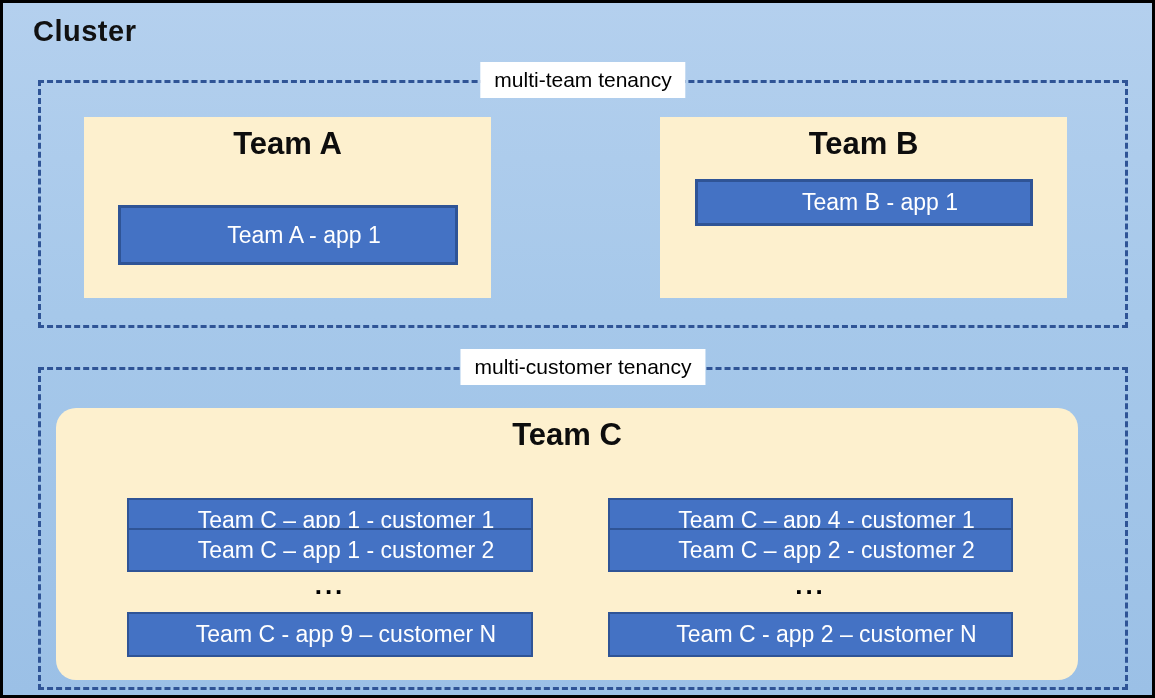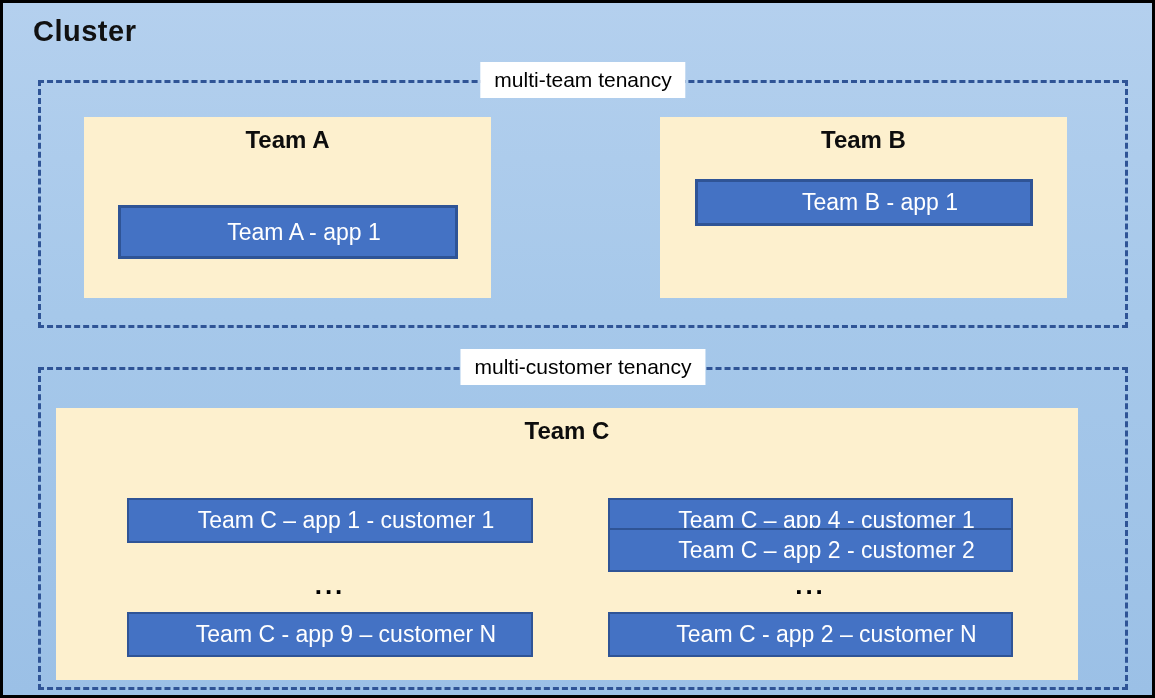--- a/index.html
+++ b/index.html
@@ -38,7 +38,7 @@
   .team-c{left:15px;top:38px;width:1022px;height:272px;}
   .team-title{
     position:absolute;left:0;top:9px;width:100%;
-    text-align:center;font-size:24px;font-weight:bold;color:#0d0d0d;
+    text-align:center;font-size:31px;font-weight:bold;color:#0d0d0d;
   }
   .app-box{
     position:absolute;

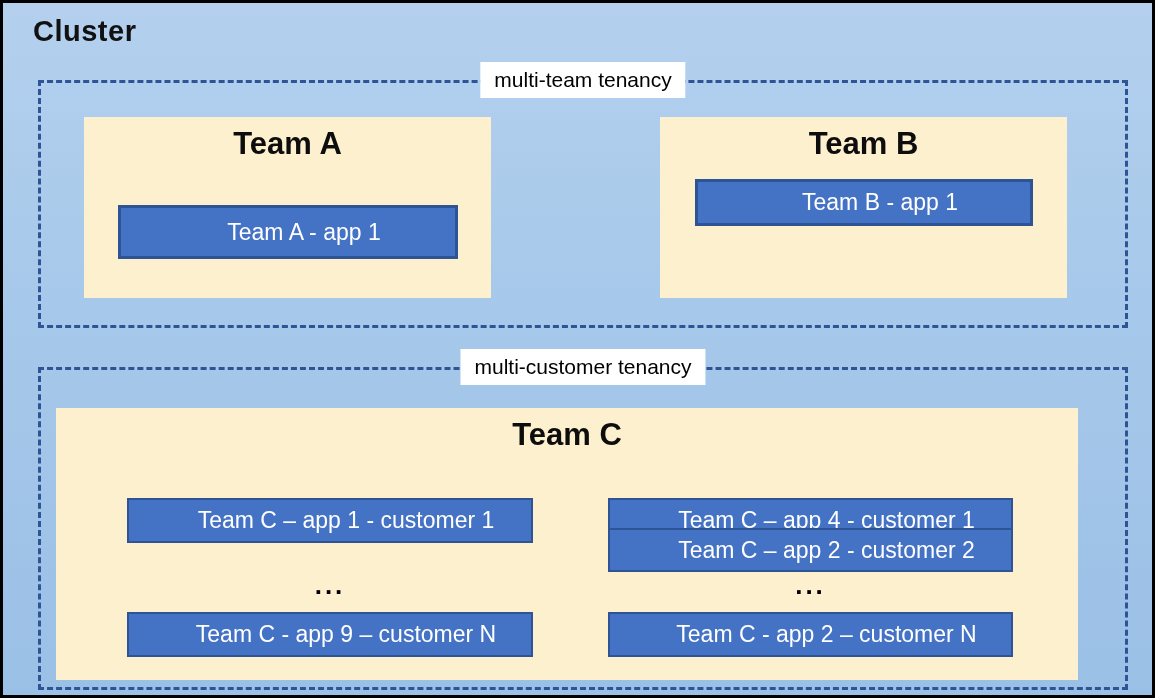--- a/index.html
+++ b/index.html
@@ -48,7 +48,7 @@
     display:flex;align-items:center;justify-content:center;
     font-size:23px;white-space:nowrap;padding-left:32px;
   }
-  .team-a .app-1{left:34px;top:88px;width:340px;height:54px;}
+  .team-a .app-1{left:34px;top:88px;width:340px;height:60px;}
   .team-b .app-1{left:35px;top:62px;width:338px;height:47px;}
   .team-b .app-2{left:35px;top:119px;width:338px;height:46px;}
   .c-col{

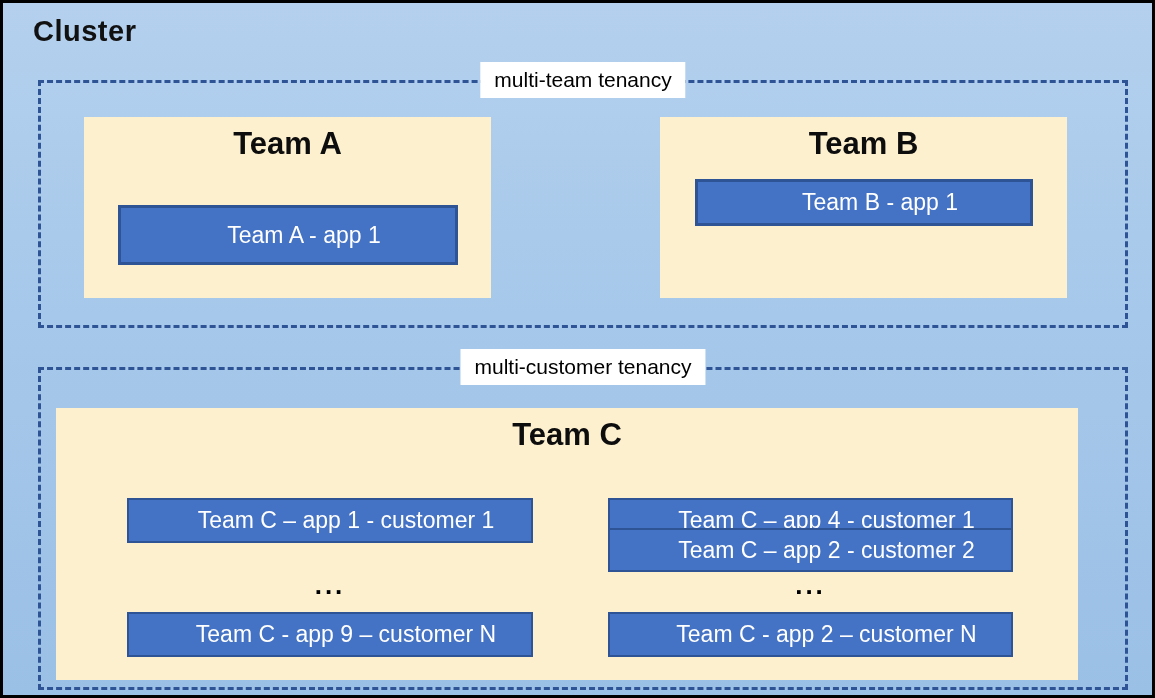--- a/index.html
+++ b/index.html
@@ -35,7 +35,7 @@
   }
   .team-a{left:43px;top:34px;width:407px;height:181px;}
   .team-b{left:619px;top:34px;width:407px;height:181px;}
-  .team-c{left:15px;top:38px;width:1022px;height:272px;}
+  .team-c{left:15px;top:38px;width:1022px;height:272px;border-radius:20px;}
   .team-title{
     position:absolute;left:0;top:9px;width:100%;
     text-align:center;font-size:31px;font-weight:bold;color:#0d0d0d;

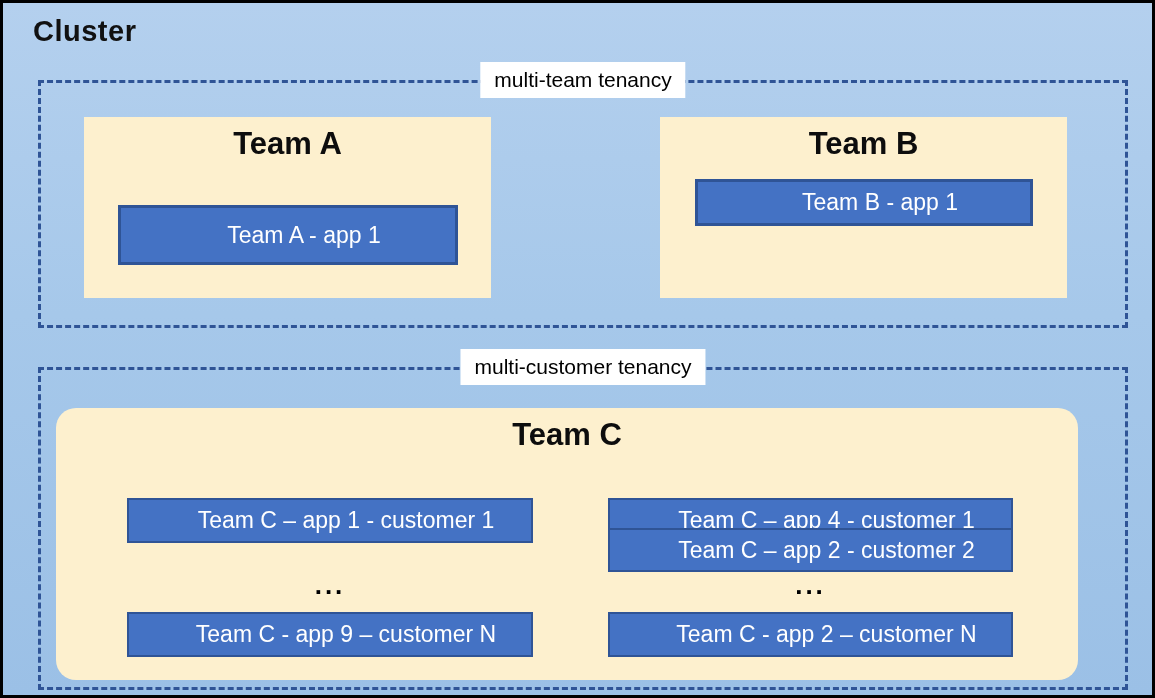--- a/index.html
+++ b/index.html
@@ -95,6 +95,7 @@
 
       <div class="c-col c-col-1">
         <div class="app-box c-row-1">Team C – app 1 - customer 1</div>
+        <div class="app-box c-row-2">Team C – app 1 - customer 2</div>
         <div class="ellipsis">...</div>
         <div class="app-box c-row-n">Team C - app 9 – customer N</div>
       </div>

